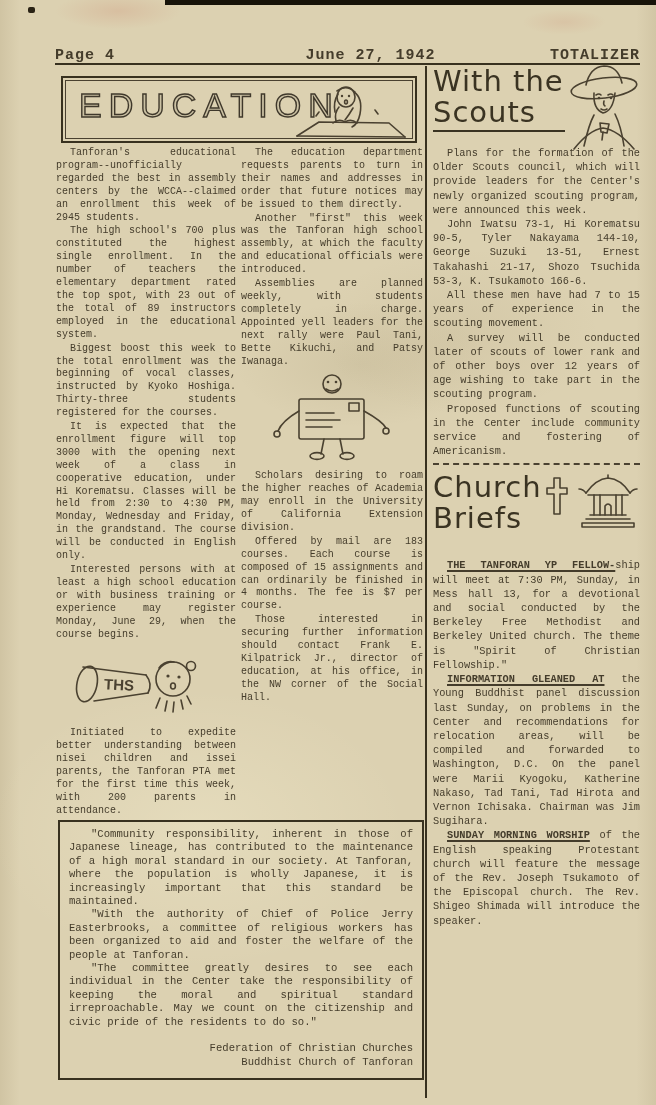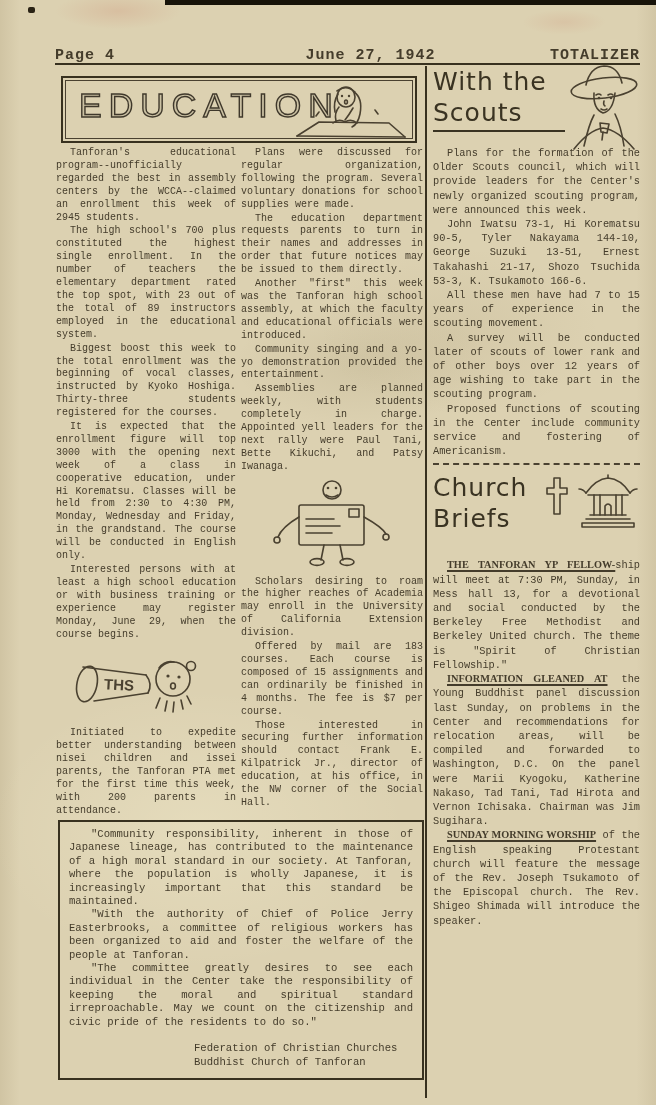--- a/index.html
+++ b/index.html
@@ -43,7 +43,7 @@
   #rightcol{position:absolute;left:433px;top:66px;width:207px;font-size:10.3px;line-height:14.2px;text-align:justify;}
   #rightcol p{margin:0;text-indent:14px;}
   .sec-head{position:relative;height:76px;margin-bottom:4px;}
-  .sec-title{font-family:"DejaVu Sans","Liberation Sans",sans-serif;font-size:25px;line-height:31px;
+  .sec-title{font-family:"DejaVu Sans","Liberation Sans",sans-serif;font-size:29px;line-height:31px;
     letter-spacing:1px;color:#3a3322;}
   .title-underline{width:132px;height:2px;background:#3a3322;margin-top:2px;}
   .scout-draw{position:absolute;right:-6px;top:-6px;}

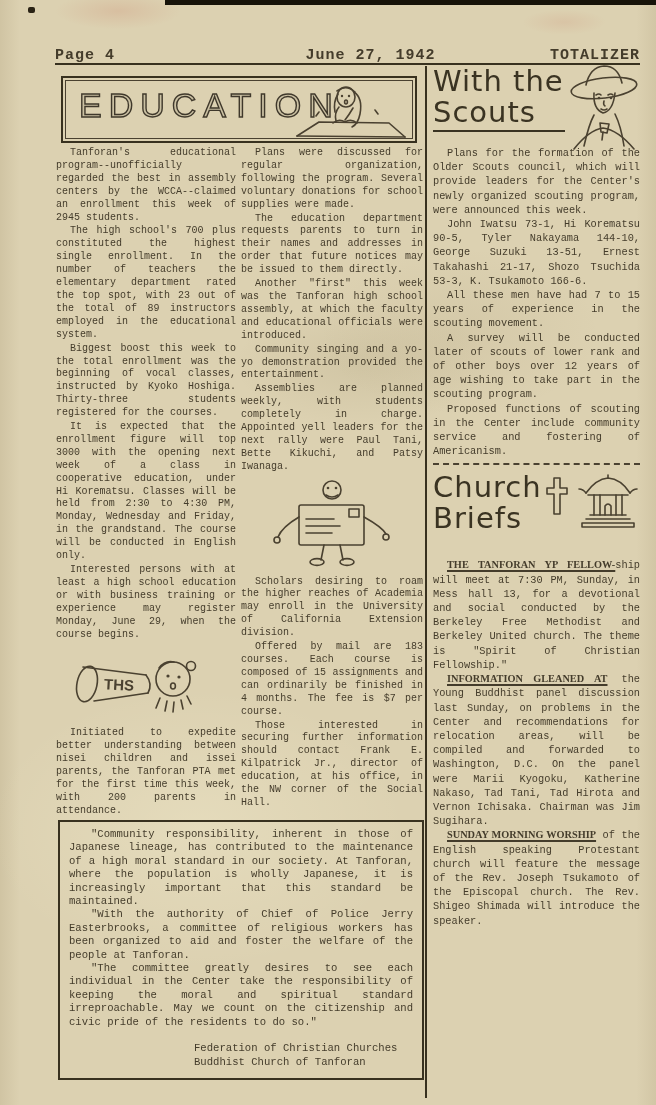--- a/index.html
+++ b/index.html
@@ -128,7 +128,6 @@
   </div>
 
   <div class="col" id="col2">
-    <p>Plans were discussed for regular organization, following the program. Several voluntary donations for school supplies were made.</p>
     <p>The education department requests parents to turn in their names and addresses in order that future notices may be issued to them directly.</p>
     <p>Another "first" this week was the Tanforan high school assembly, at which the faculty and educational officials were introduced.</p>
     <p>Community singing and a yo-yo demonstration provided the entertainment.</p>

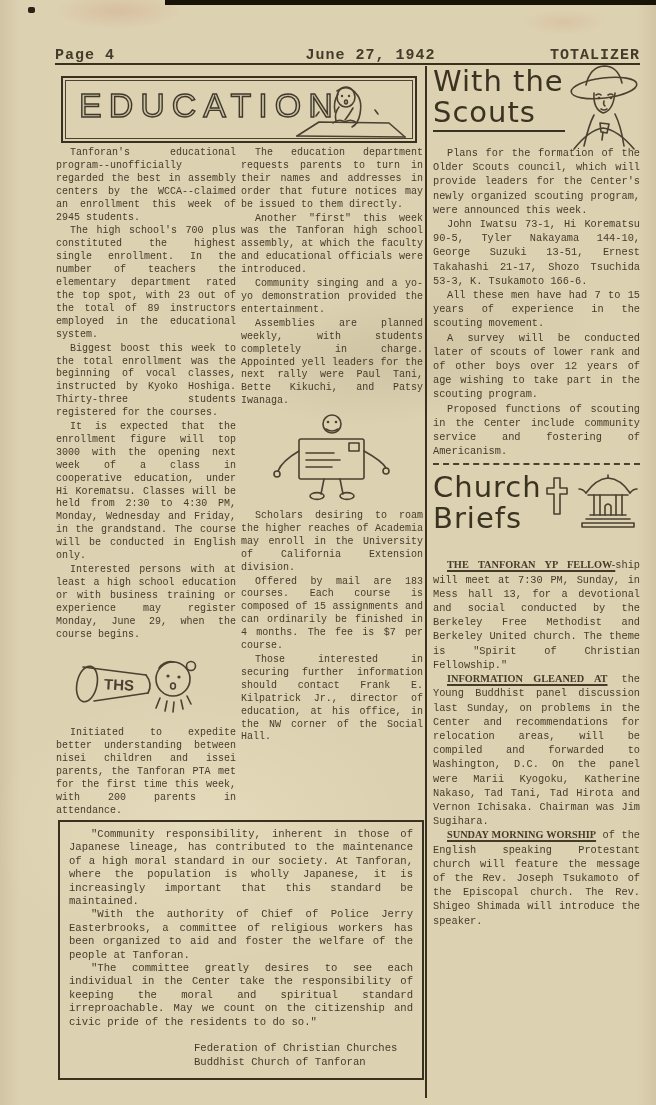--- a/index.html
+++ b/index.html
@@ -130,7 +130,6 @@
   <div class="col" id="col2">
     <p>The education department requests parents to turn in their names and addresses in order that future notices may be issued to them directly.</p>
     <p>Another "first" this week was the Tanforan high school assembly, at which the faculty and educational officials were introduced.</p>
-    <p>Community singing and a yo-yo demonstration provided the entertainment.</p>
     <p>Assemblies are planned weekly, with students completely in charge. Appointed yell leaders for the next rally were Paul Tani, Bette Kikuchi, and Patsy Iwanaga.</p>
     <div class="draw-block">
       <svg width="120" height="88" viewBox="0 0 120 88">

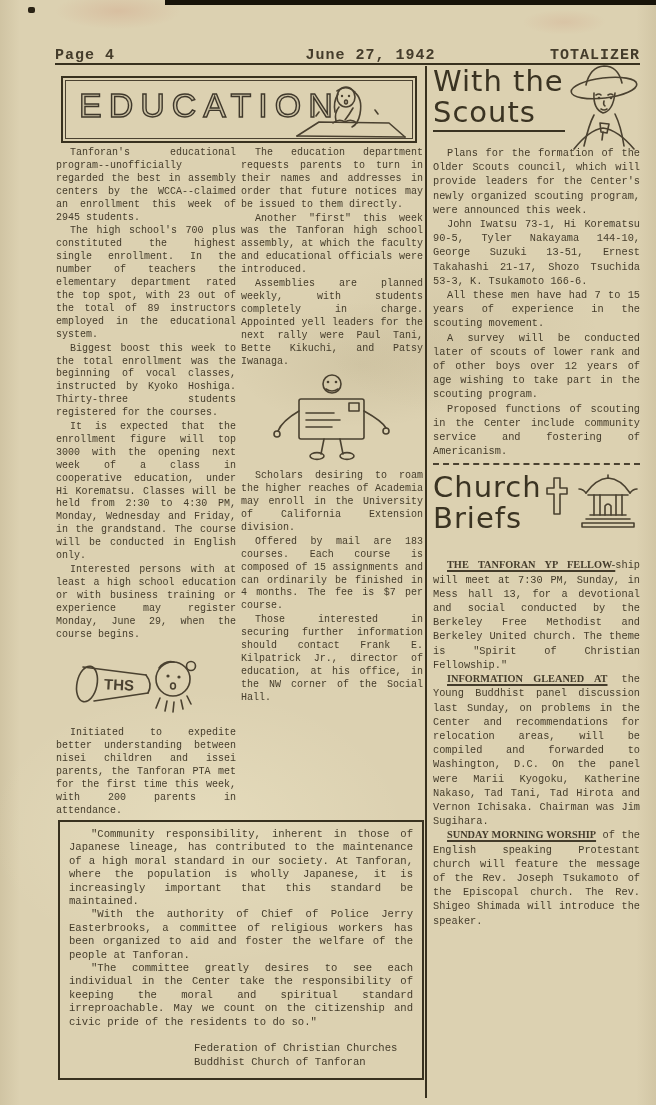--- a/index.html
+++ b/index.html
@@ -50,7 +50,7 @@
   .dotted-divider{border:none;border-top:2px dashed #4a4130;margin:5px 0 7px 0;width:100%;}
   .church-head{position:relative;height:82px;margin:2px 0 4px 0;}
   .church-icons{position:absolute;right:0;top:2px;display:flex;align-items:flex-start;gap:8px;}
-  .lead{text-decoration:underline;text-decoration-thickness:1.5px;text-underline-offset:2px;font-weight:bold;font-family:Liberation Serif, serif;}
+  .lead{text-decoration:underline;text-decoration-thickness:1.5px;text-underline-offset:2px;font-weight:bold;}
 
   
   .quote-box{position:absolute;left:58px;top:820px;width:366px;height:260px;border:2.5px solid #38311f;

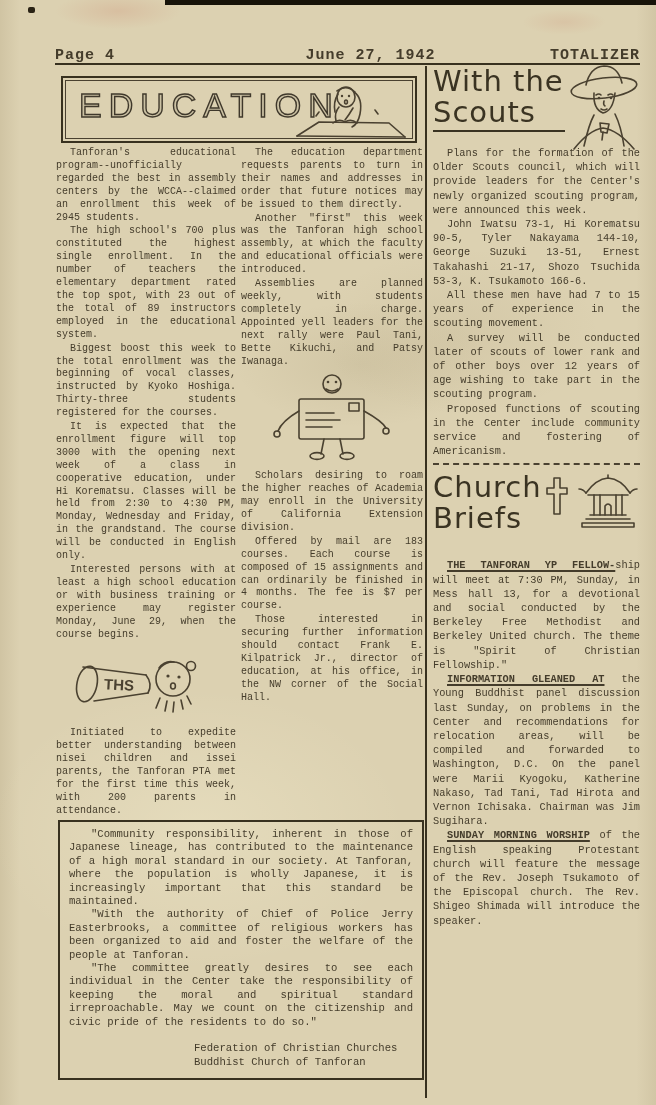--- a/index.html
+++ b/index.html
@@ -56,7 +56,7 @@
   .quote-box{position:absolute;left:58px;top:820px;width:366px;height:260px;border:2.5px solid #38311f;
     padding:6px 9px;box-sizing:border-box;font-size:10.6px;line-height:13.4px;text-align:justify;}
   .quote-box p{margin:0;text-indent:22px;}
-  .signature{margin-top:13px;text-align:left;padding-left:125px;text-indent:0;}
+  .signature{margin-top:13px;text-align:right;padding-left:125px;text-indent:0;}
   .signature div{text-indent:0;}
 
   svg .stroke{fill:none;stroke:#4a4130;stroke-width:1.6;stroke-linecap:round;stroke-linejoin:round;}

